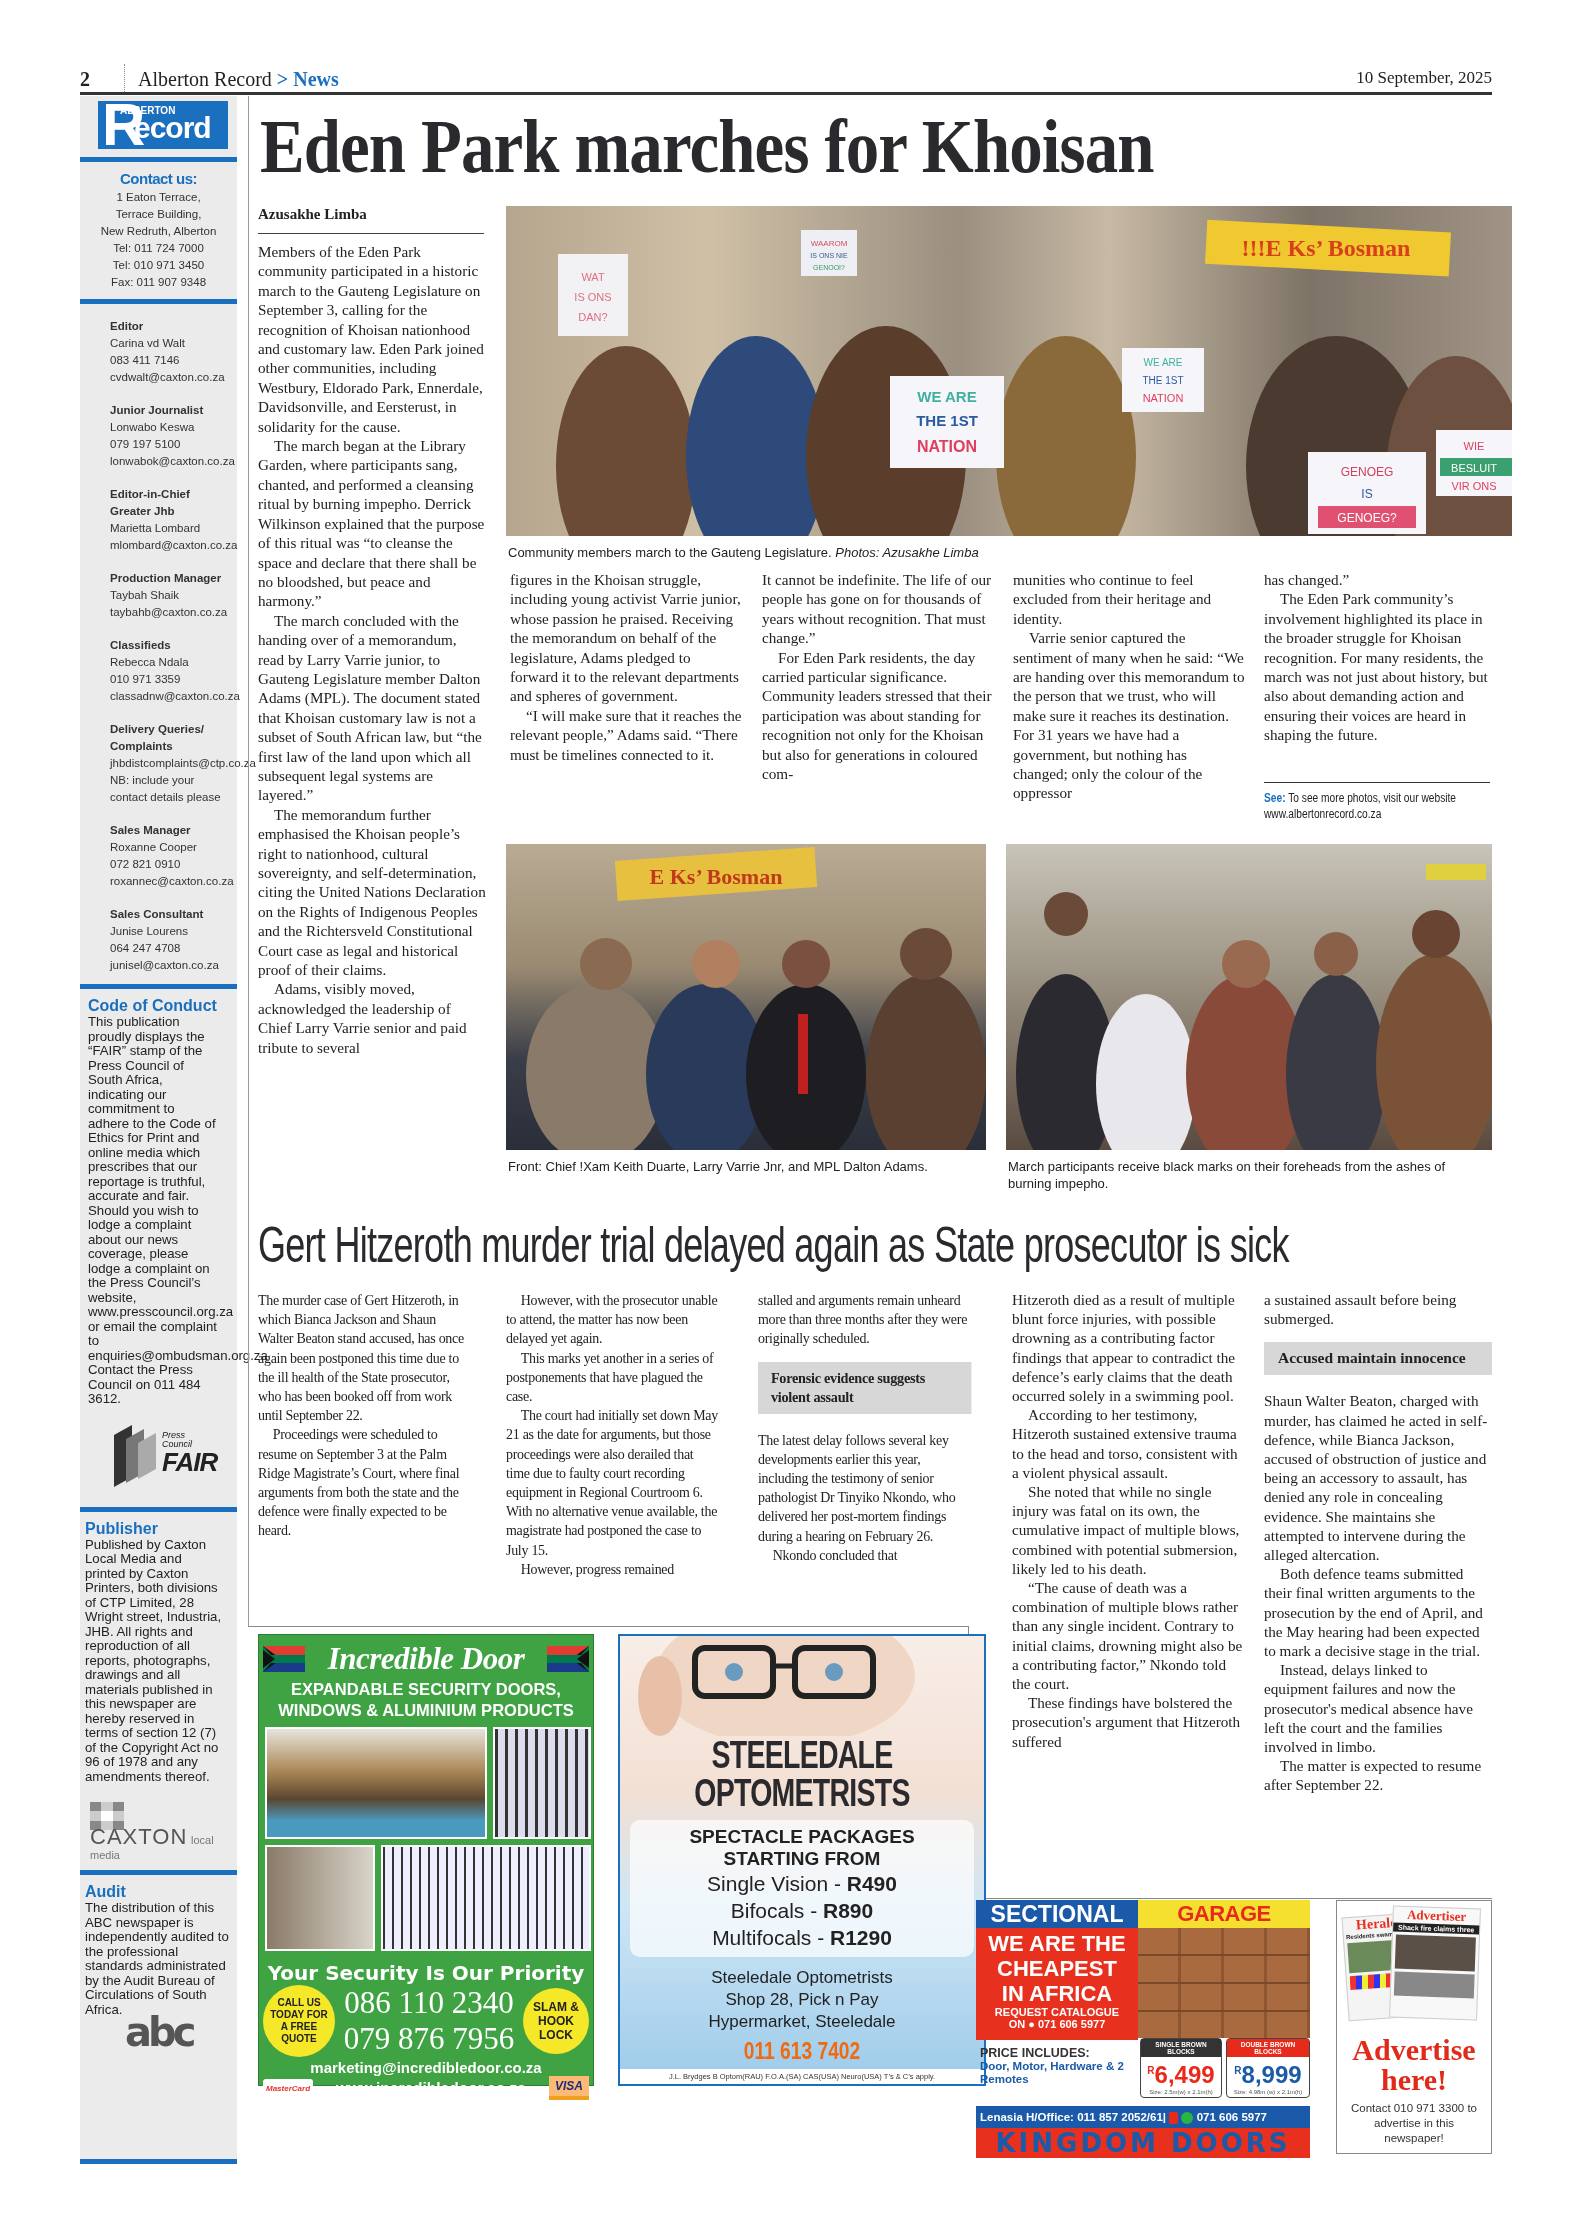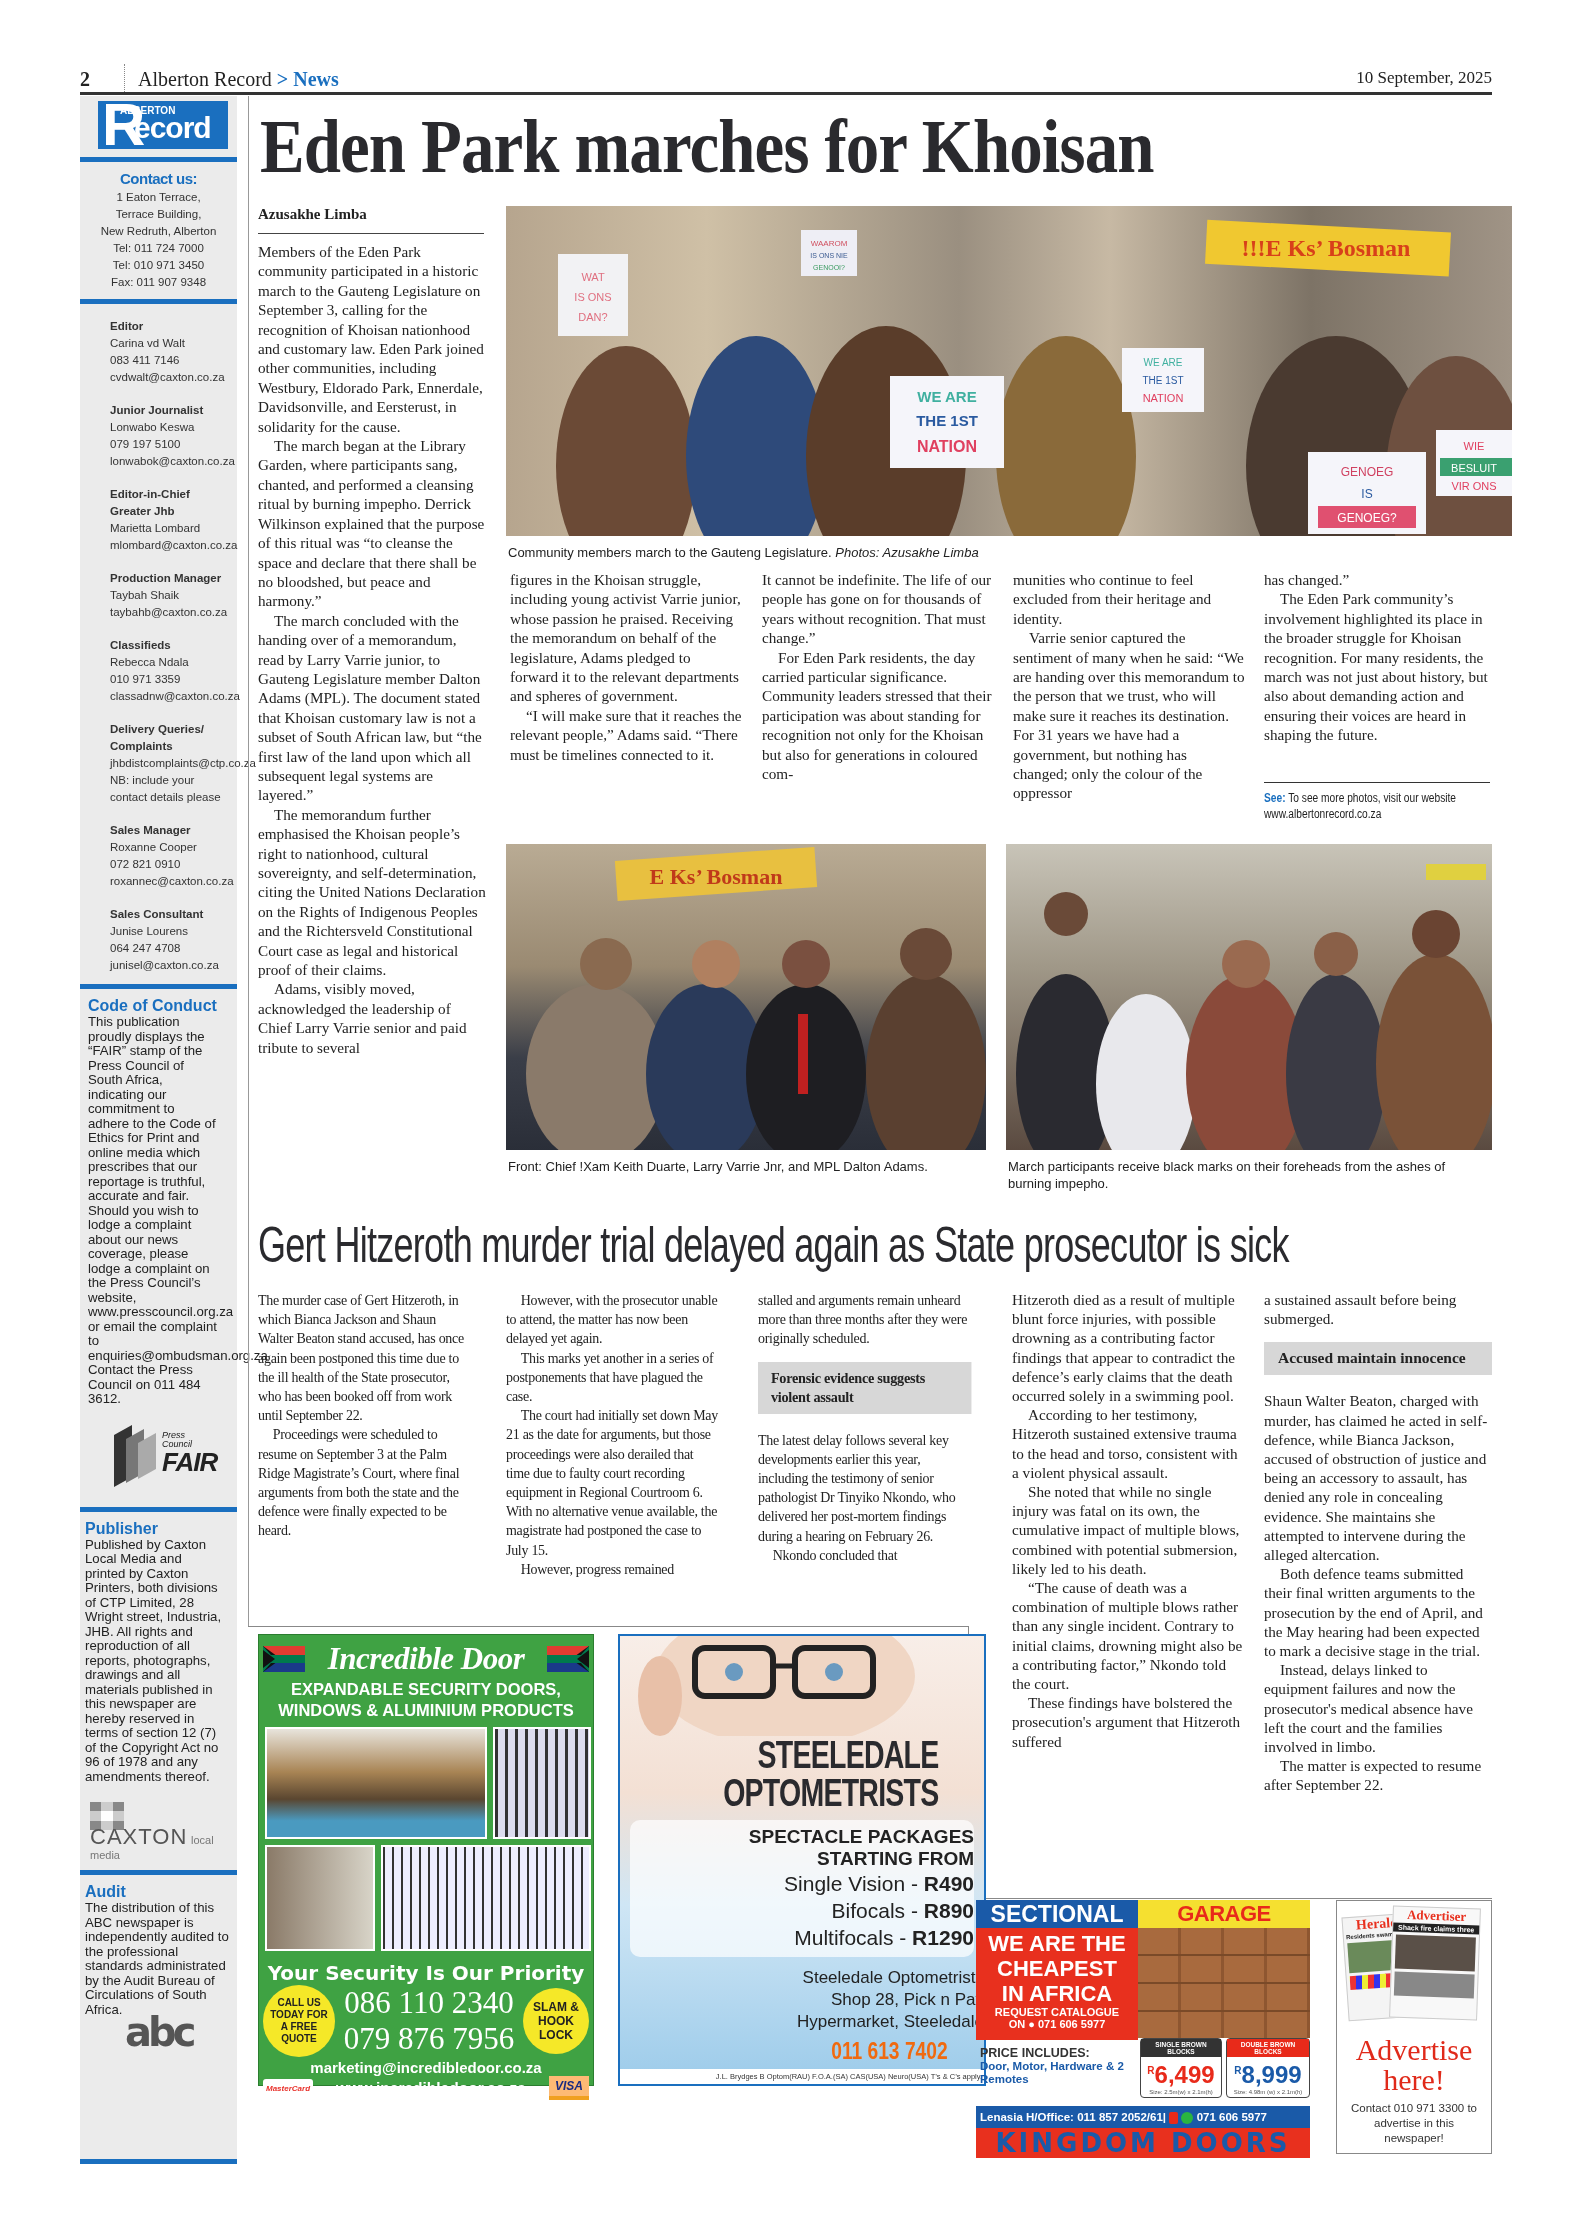--- a/index.html
+++ b/index.html
@@ -54,7 +54,7 @@
   .subhead { background: #d7d7d7; font-weight: bold; font-size: 15.5px; line-height: 19px; padding: 6px 12px 8px 14px; margin: 14px 0 16px 0; }
   
   .ad-id { left: 258px; top: 1634px; width: 336px; height: 452px; background: #3fa243; border: 1px solid #2b7d2f; font-family: "Liberation Sans", sans-serif; color: #fff; text-align: center; }
-  .ad-opt { left: 618px; top: 1634px; width: 368px; height: 452px; border: 2px solid #1a6fbf; background: linear-gradient(#f8eee8 0%, #f3e0d4 35%, #cfe6f5 60%, #9ccbea 100%); font-family: "Liberation Sans", sans-serif; text-align: right; }
+  .ad-opt { left: 618px; top: 1634px; width: 368px; height: 452px; border: 2px solid #1a6fbf; background: linear-gradient(#f8eee8 0%, #f3e0d4 35%, #cfe6f5 60%, #9ccbea 100%); font-family: "Liberation Sans", sans-serif; text-align: center; }
   .ad-kd { left: 976px; top: 1900px; width: 334px; height: 258px; font-family: "Liberation Sans", sans-serif; }
   .ad-adv { left: 1336px; top: 1900px; width: 156px; height: 254px; border: 1px solid #888; font-family: "Liberation Sans", sans-serif; text-align: center; }
 </style>

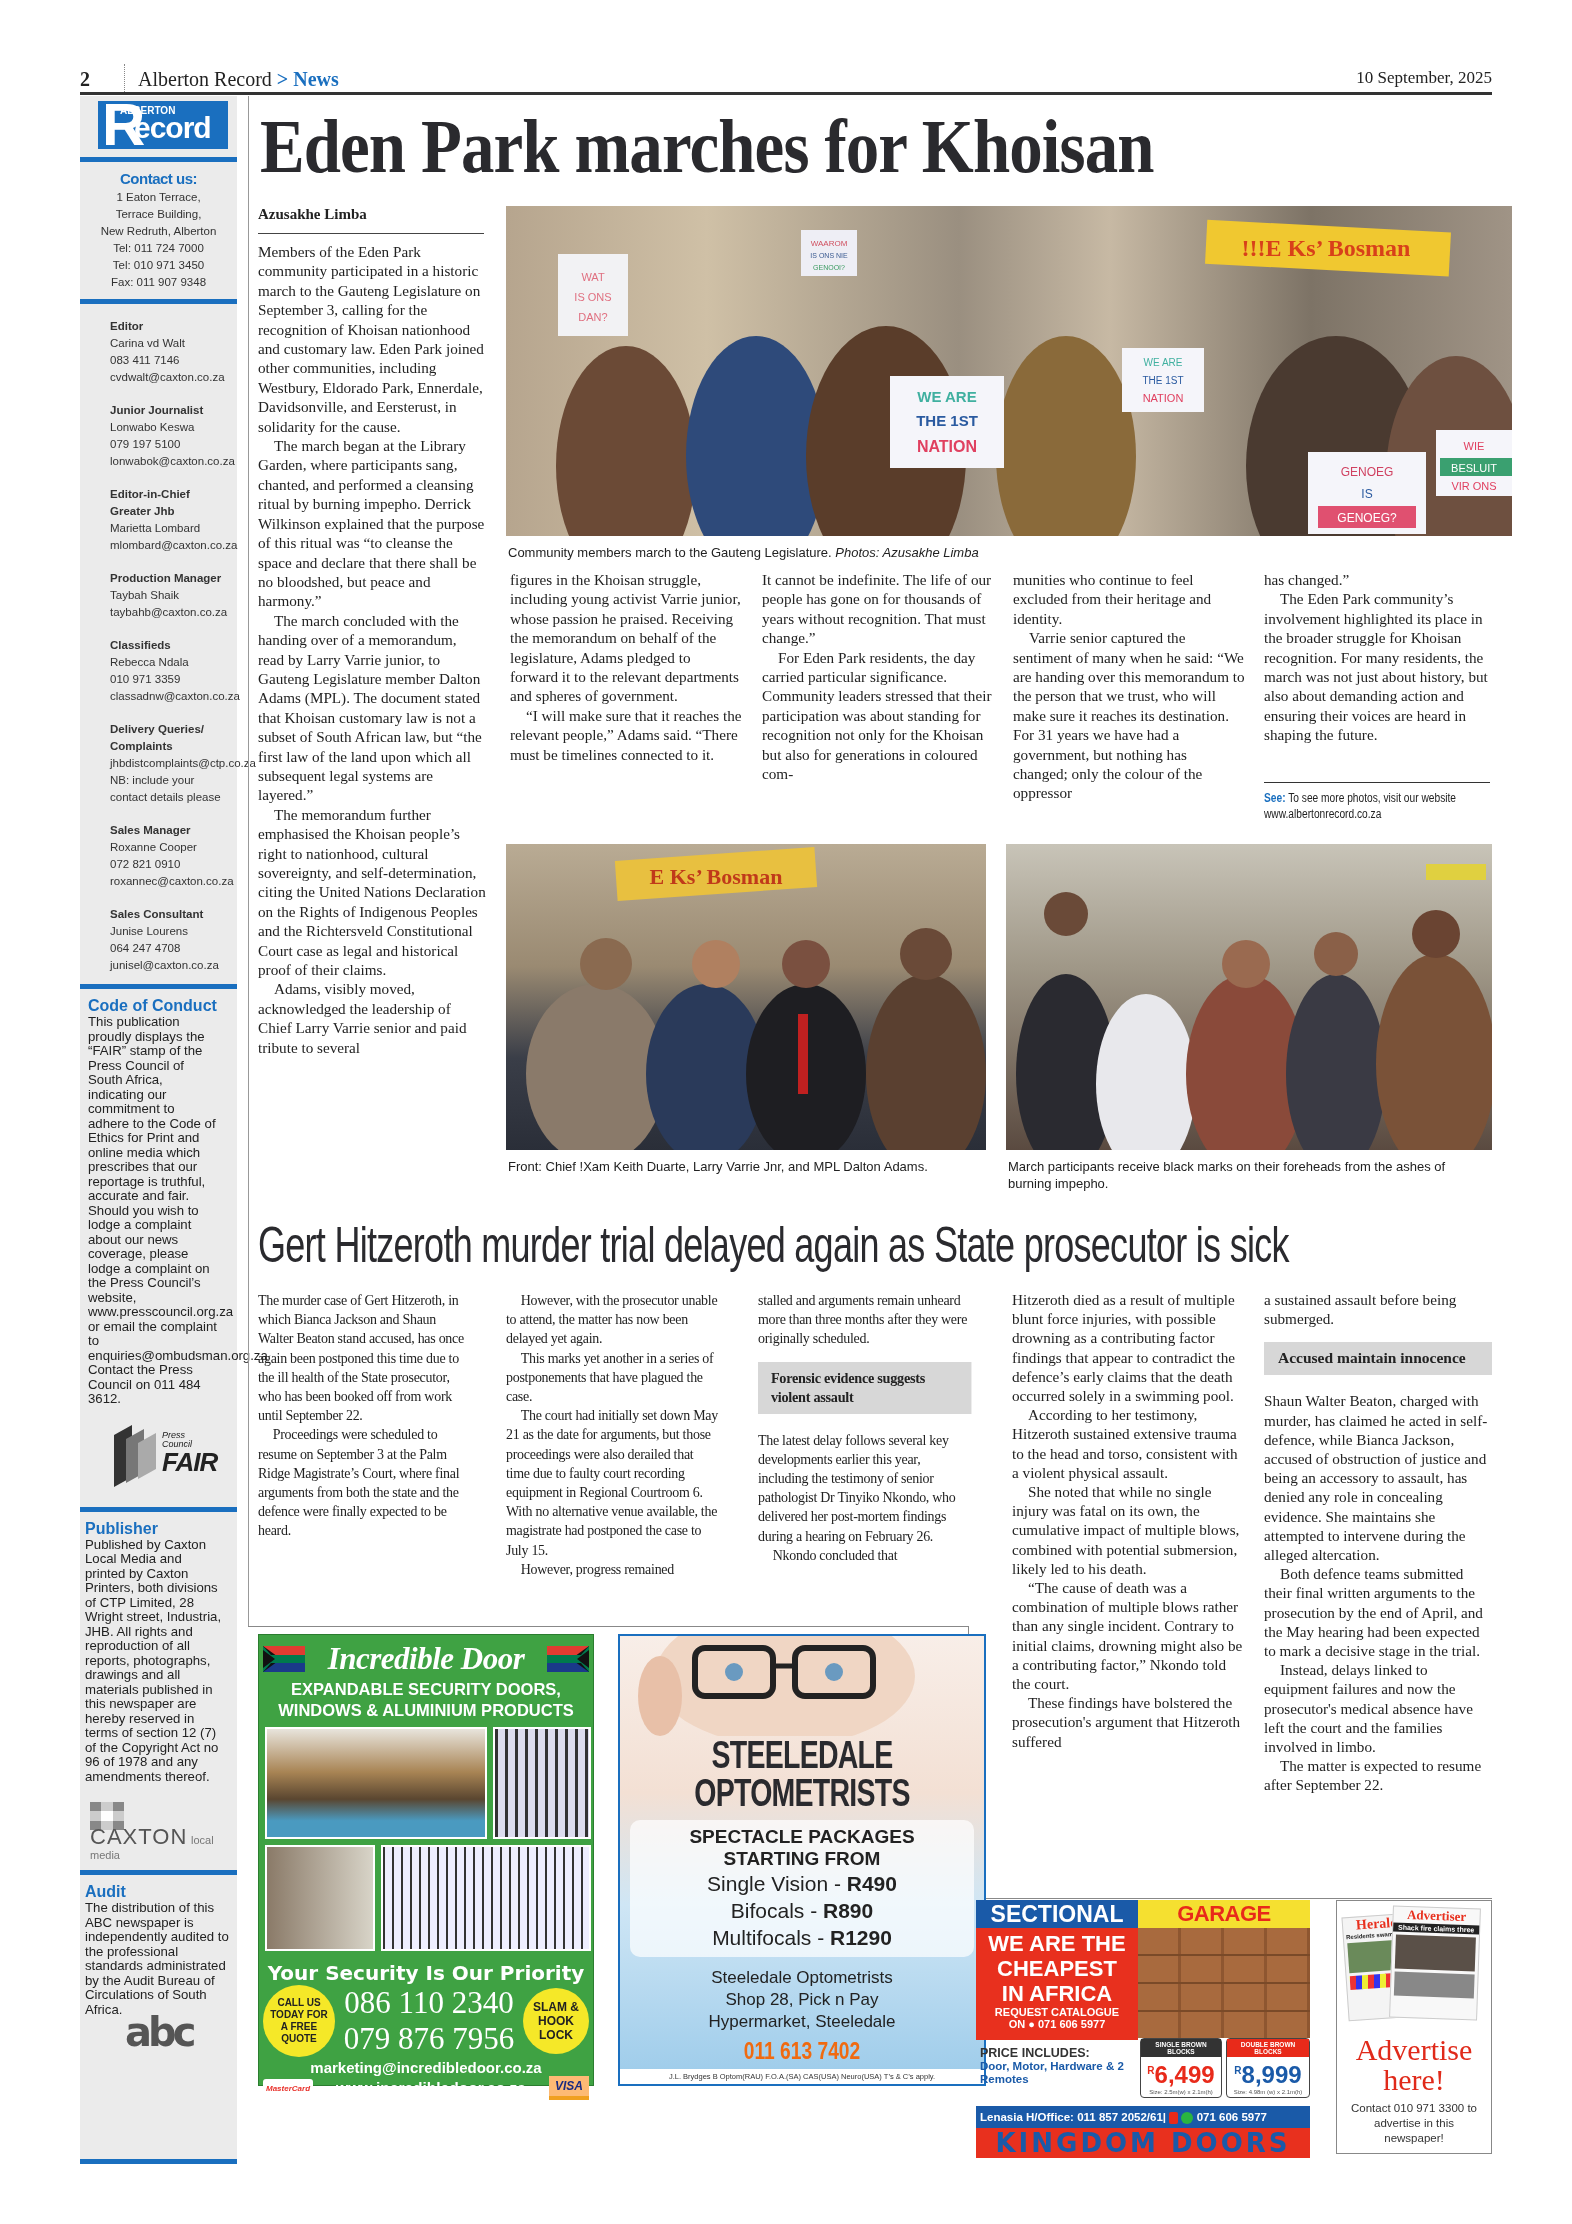--- a/index.html
+++ b/index.html
@@ -455,7 +455,7 @@
       <div style="height:24px;background:#888;margin:3px"></div>
     </div>
   </div>
-  <div style="color:#e02a1a;font-family:'Liberation Serif',serif;font-weight:normal;font-size:30px;line-height:30px;margin-top:4px">
+  <div style="color:#e02a1a;font-family:'Liberation Serif',serif;font-weight:bold;font-size:30px;line-height:30px;margin-top:4px">
     <div>Advertise</div>
     <div>here!</div>
   </div>

